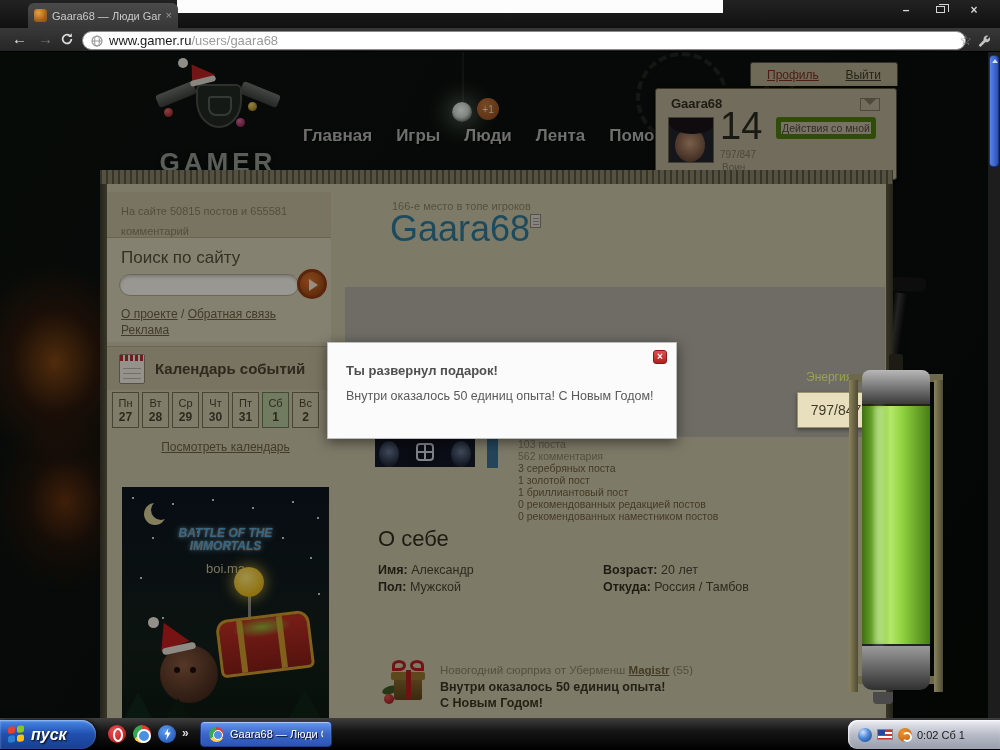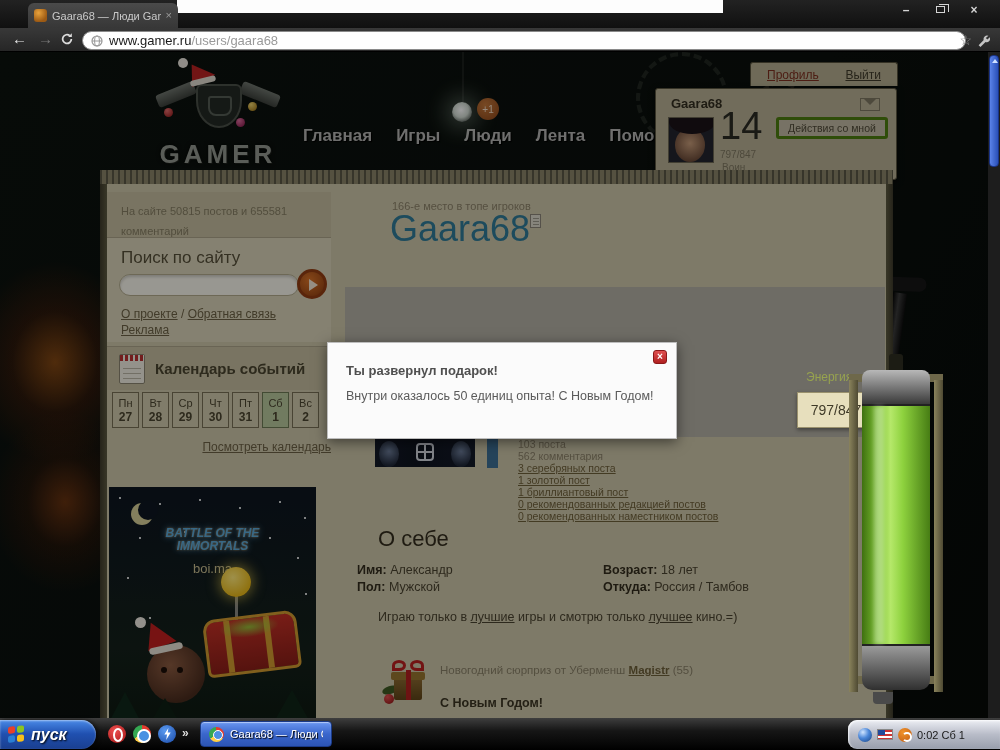--- a/index.html
+++ b/index.html
@@ -74,7 +74,7 @@
   .card-level{position:absolute;left:64px;top:18px;font-size:38px;color:#2b2b23;line-height:38px;}
   .card-xp{position:absolute;left:64px;top:60px;font-size:10px;color:#7e7760;}
   .card-class{position:absolute;left:66px;top:73px;font-size:10px;color:#7e7760;}
-  .card-actions{position:absolute;left:120px;top:28px;width:112px;height:22px;border:3px solid #4d7c0f;border-radius:3px;background:rgba(255,255,255,.14);font-size:10.5px;color:#4f4938;display:flex;align-items:center;justify-content:center;}
+  .card-actions{position:absolute;left:120px;top:28px;width:100px;height:22px;border:5px solid #4d7c0f;border-radius:3px;background:rgba(255,255,255,.14);font-size:10.5px;color:#4f4938;display:flex;align-items:center;justify-content:center;}
 
   .ribbed{left:100px;top:118px;width:793px;height:14px;background:#8a8468;background-image:repeating-linear-gradient(90deg,rgba(0,0,0,.35) 0 2px,transparent 2px 6px);z-index:2;}
   .column{left:100px;top:132px;width:793px;height:534px;background:#ccc5a9;z-index:2;}

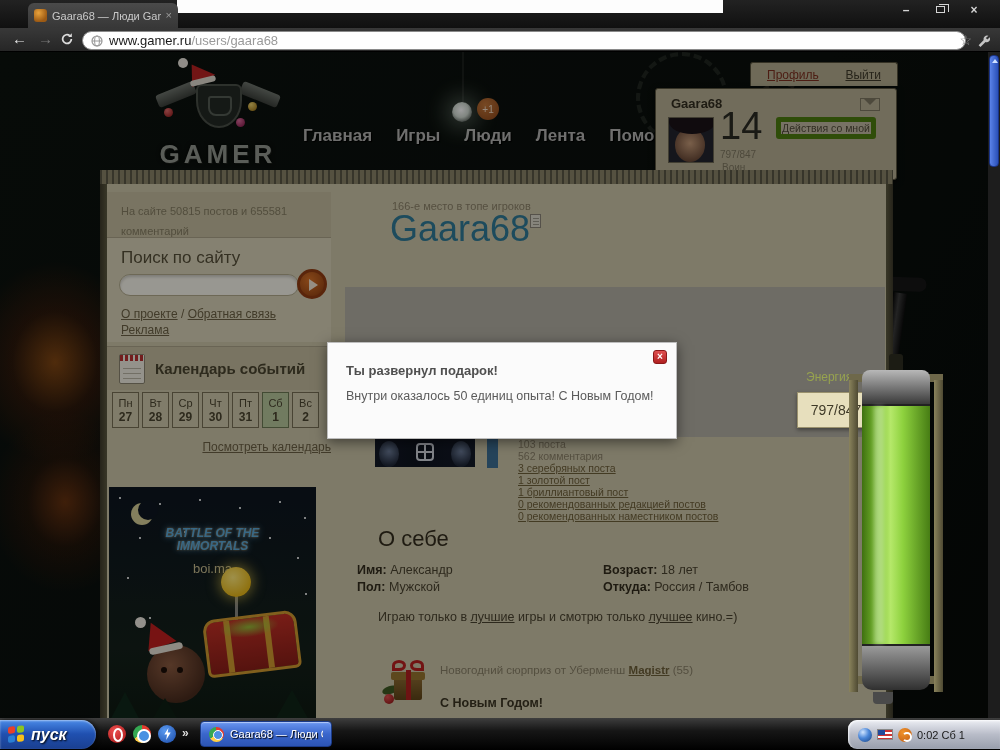--- a/index.html
+++ b/index.html
@@ -53,7 +53,7 @@
   .orn.o1{left:16px;top:42px;background:radial-gradient(circle at 35% 30%,#e06a6a,#8a1414);}
   .orn.o2{left:100px;top:36px;background:radial-gradient(circle at 35% 30%,#ecd26a,#93690f);}
   .orn.o3{left:88px;top:52px;background:radial-gradient(circle at 35% 30%,#d86a9a,#7a1040);}
-  .logo-text{position:absolute;left:0;bottom:8px;width:140px;text-align:center;font-size:26px;font-weight:bold;letter-spacing:4px;color:#92978f;text-shadow:1px 1px 0 #1a1d19,0 0 4px rgba(0,0,0,.8);}
+  .logo-text{position:absolute;left:0;bottom:0;width:140px;text-align:center;font-size:26px;font-weight:bold;letter-spacing:4px;color:#92978f;text-shadow:1px 1px 0 #1a1d19,0 0 4px rgba(0,0,0,.8);}
   .mainnav{left:303px;top:74px;display:flex;gap:24px;z-index:2;}
   .mainnav .nav-item{font-size:17px;font-weight:bold;color:#b4b4b2;text-shadow:1px 1px 1px #000;}
   .bulb-wire{left:462px;top:0;width:2px;height:54px;background:#1b1f1c;z-index:2;}

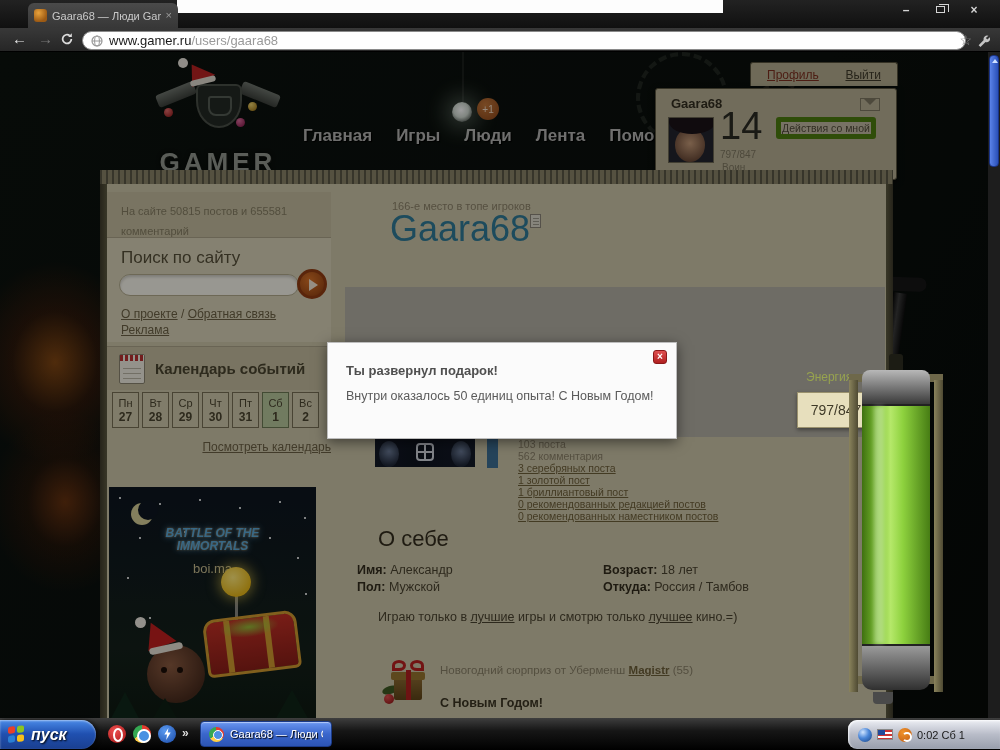--- a/index.html
+++ b/index.html
@@ -100,7 +100,7 @@
   .cal-cell .dow{font-size:11px;color:#4a442f;}
   .cal-cell .dt{font-size:12px;font-weight:bold;color:#4a442f;}
   .cal-cell.today{background:#b7c79c;border-color:#6d7a55;}
-  .cal-view{left:107px;top:388px;width:224px;text-align:right;font-size:12px;z-index:3;padding-left:13px;}
+  .cal-view{left:107px;top:388px;width:224px;text-align:center;font-size:12px;z-index:3;padding-left:13px;}
 
   
   .ad{left:109px;top:435px;width:207px;height:231px;background:linear-gradient(#0d1520,#14201a 70%,#0e1a12);overflow:hidden;z-index:3;}

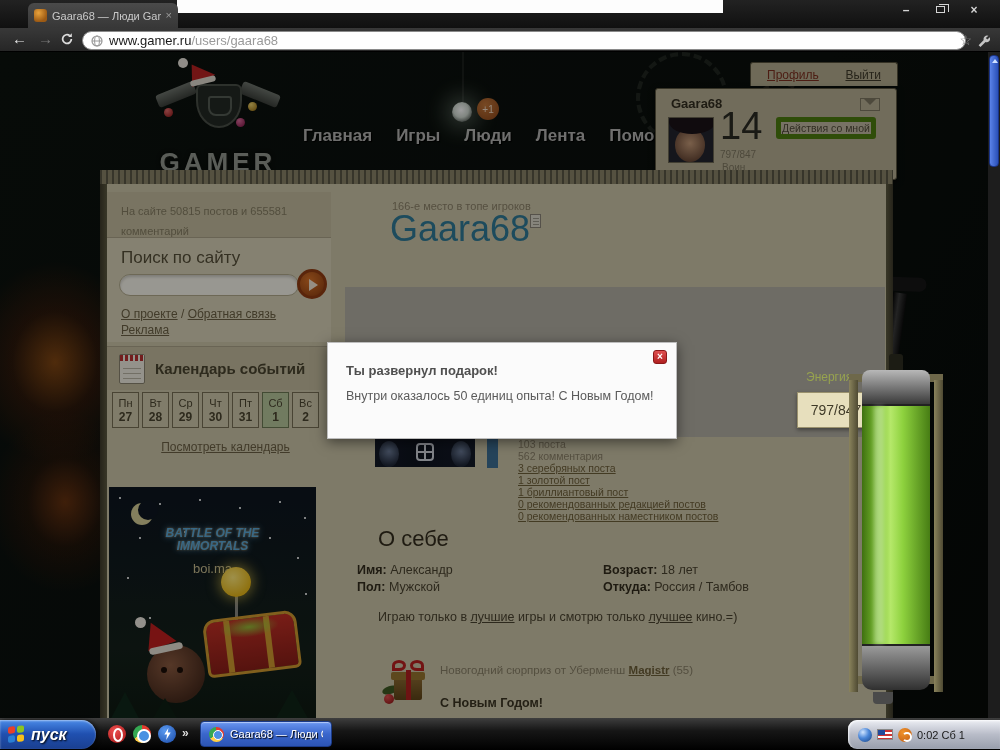--- a/index.html
+++ b/index.html
@@ -141,7 +141,7 @@
   .blue-bar{left:487px;top:385px;width:11px;height:31px;background:#3d6e94;z-index:3;}
   .stat-list{left:518px;top:387px;width:220px;font-size:10.5px;line-height:11.5px;z-index:3;color:#8a8168;}
   .stat-list .srow{margin-bottom:0.5px;}
-  .stat-list .slink{color:#6d5f39;text-decoration:underline;}
+  .stat-list .slink{color:#6d5f39;}
   .about-title{left:378px;top:474px;font-size:22px;color:#332d1d;z-index:3;}
   .about-l{left:357px;top:510px;font-size:12.5px;line-height:17px;color:#4a432f;z-index:3;}
   .about-r{left:603px;top:510px;font-size:12.5px;line-height:17px;color:#4a432f;z-index:3;}

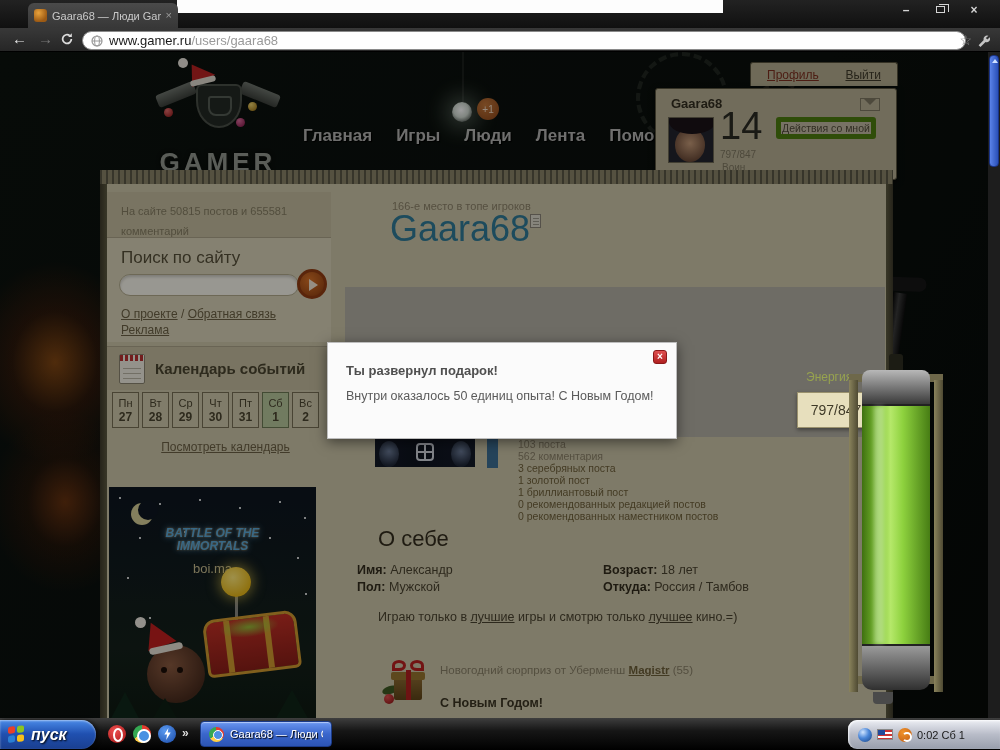--- a/index.html
+++ b/index.html
@@ -103,7 +103,7 @@
   .cal-view{left:107px;top:388px;width:224px;text-align:center;font-size:12px;z-index:3;padding-left:13px;}
 
   
-  .ad{left:109px;top:435px;width:207px;height:231px;background:linear-gradient(#0d1520,#14201a 70%,#0e1a12);overflow:hidden;z-index:3;}
+  .ad{left:122px;top:435px;width:207px;height:231px;background:linear-gradient(#0d1520,#14201a 70%,#0e1a12);overflow:hidden;z-index:3;}
   .moon{position:absolute;left:22px;top:16px;width:22px;height:22px;border-radius:50%;background:#d6cd96;}
   .moon::after{content:"";position:absolute;left:7px;top:-3px;width:20px;height:20px;border-radius:50%;background:#0e1621;}
   .stars{position:absolute;left:10px;top:10px;width:2px;height:2px;background:#fff;opacity:.8;box-shadow:40px 6px #fff,80px 2px #fff,120px 10px #fff,160px 4px #fff,185px 20px #fff,20px 40px #fff,65px 34px #fff,150px 40px #fff,178px 60px #fff,8px 80px #fff,186px 96px #fff,30px 120px #fff;}

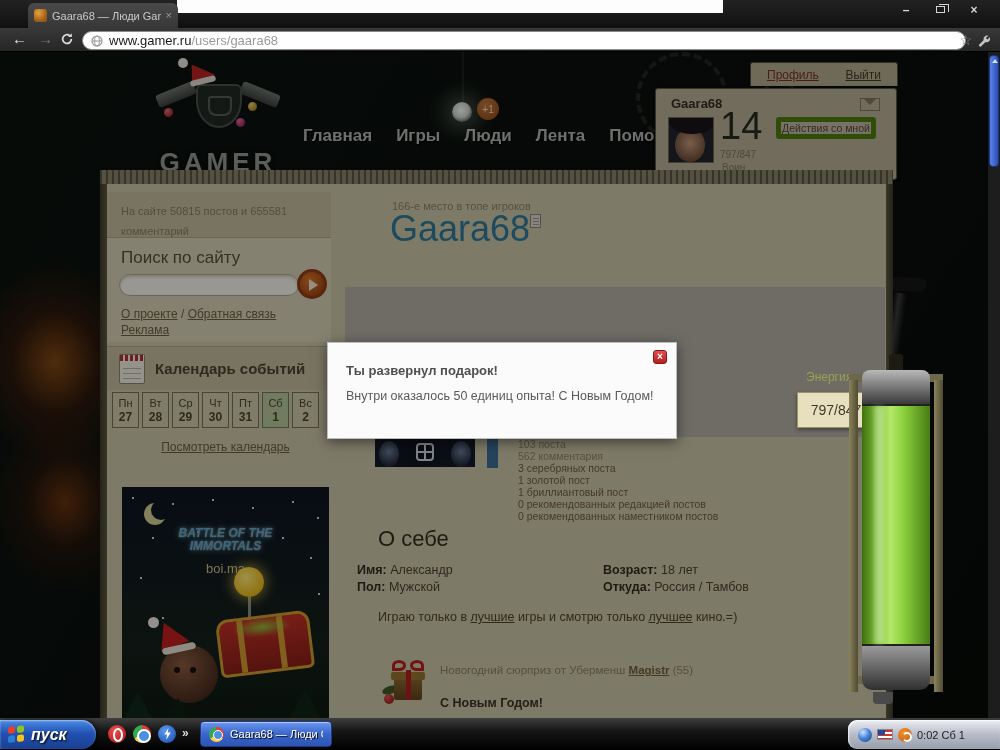--- a/index.html
+++ b/index.html
@@ -143,7 +143,7 @@
   .stat-list .srow{margin-bottom:0.5px;}
   .stat-list .slink{color:#6d5f39;}
   .about-title{left:378px;top:474px;font-size:22px;color:#332d1d;z-index:3;}
-  .about-l{left:357px;top:510px;font-size:12.5px;line-height:17px;color:#4a432f;z-index:3;}
+  .about-l{left:378px;top:510px;font-size:12.5px;line-height:17px;color:#4a432f;z-index:3;}
   .about-r{left:603px;top:510px;font-size:12.5px;line-height:17px;color:#4a432f;z-index:3;}
   .about-l b,.about-r b{color:#332d1d;}
   .quote{left:378px;top:558px;font-size:12.5px;color:#4a432f;z-index:3;}

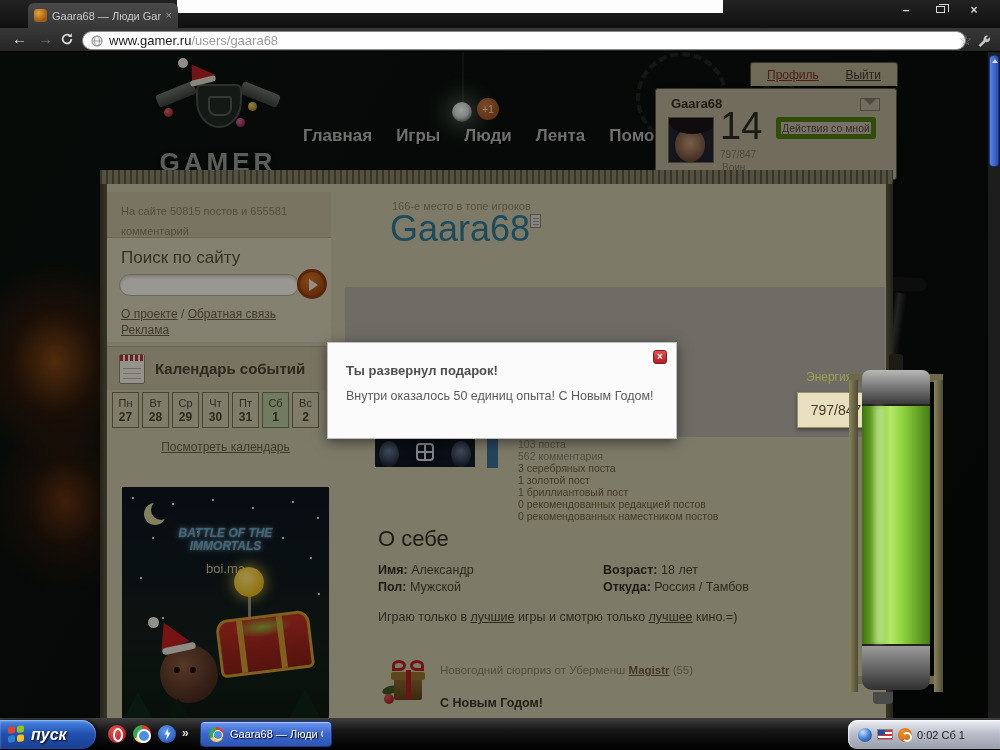--- a/index.html
+++ b/index.html
@@ -377,7 +377,7 @@
       <div><b>Пол:</b> <span>Мужской</span></div>
     </div>
     <div class="abs about-r">
-      <div><b>Возраст:</b> <span>18 лет</span></div>
+      <div><b>Возраст:</b> <span>20 лет</span></div>
       <div><b>Откуда:</b> <span>Россия / Тамбов</span></div>
     </div>
 

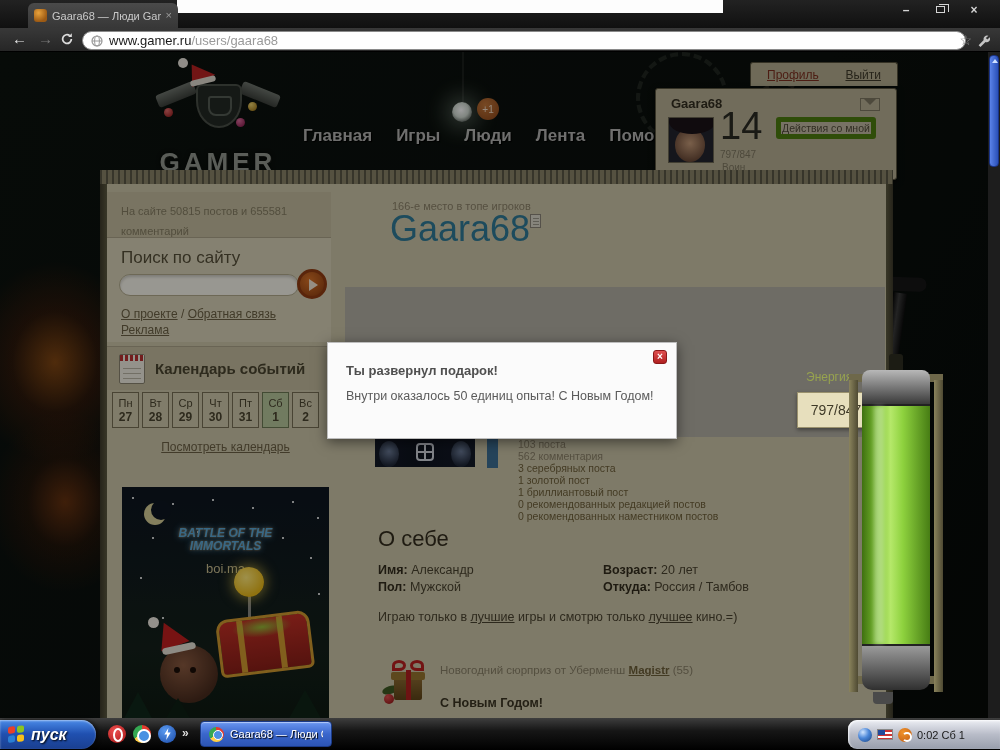--- a/index.html
+++ b/index.html
@@ -381,9 +381,6 @@
       <div><b>Откуда:</b> <span>Россия / Тамбов</span></div>
     </div>
 
-    <div class="abs quote">
-      <span>Играю только в </span><a>лучшие</a><span> игры и смотрю только </span><a>лучшее</a><span> кино.=)</span>
-    </div>
 
     <div class="abs gift-icon">
       <div class="g-holly"></div>

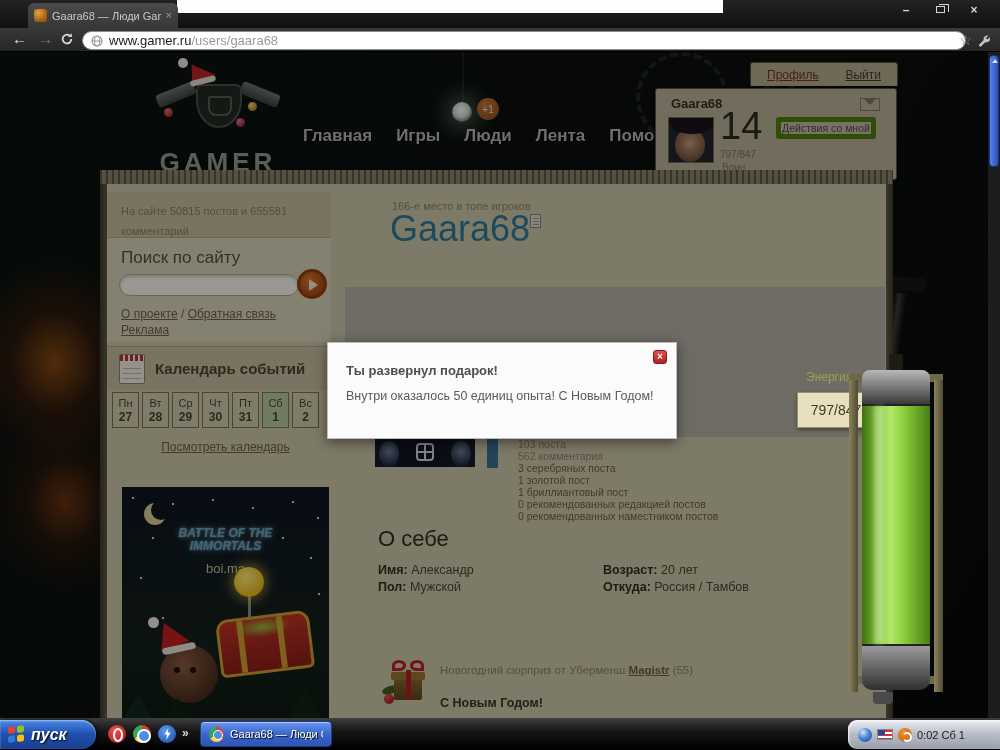--- a/index.html
+++ b/index.html
@@ -394,6 +394,7 @@
     <div class="abs gift-l1">
       <span>Новогодний сюрприз от Уберменш </span><a>Magistr</a><span> (55)</span>
     </div>
+    <div class="abs gift-l2">Внутри оказалось 50 единиц опыта!</div>
     <div class="abs gift-l3">С Новым Годом!</div>
 
     <div class="overlay"></div>

